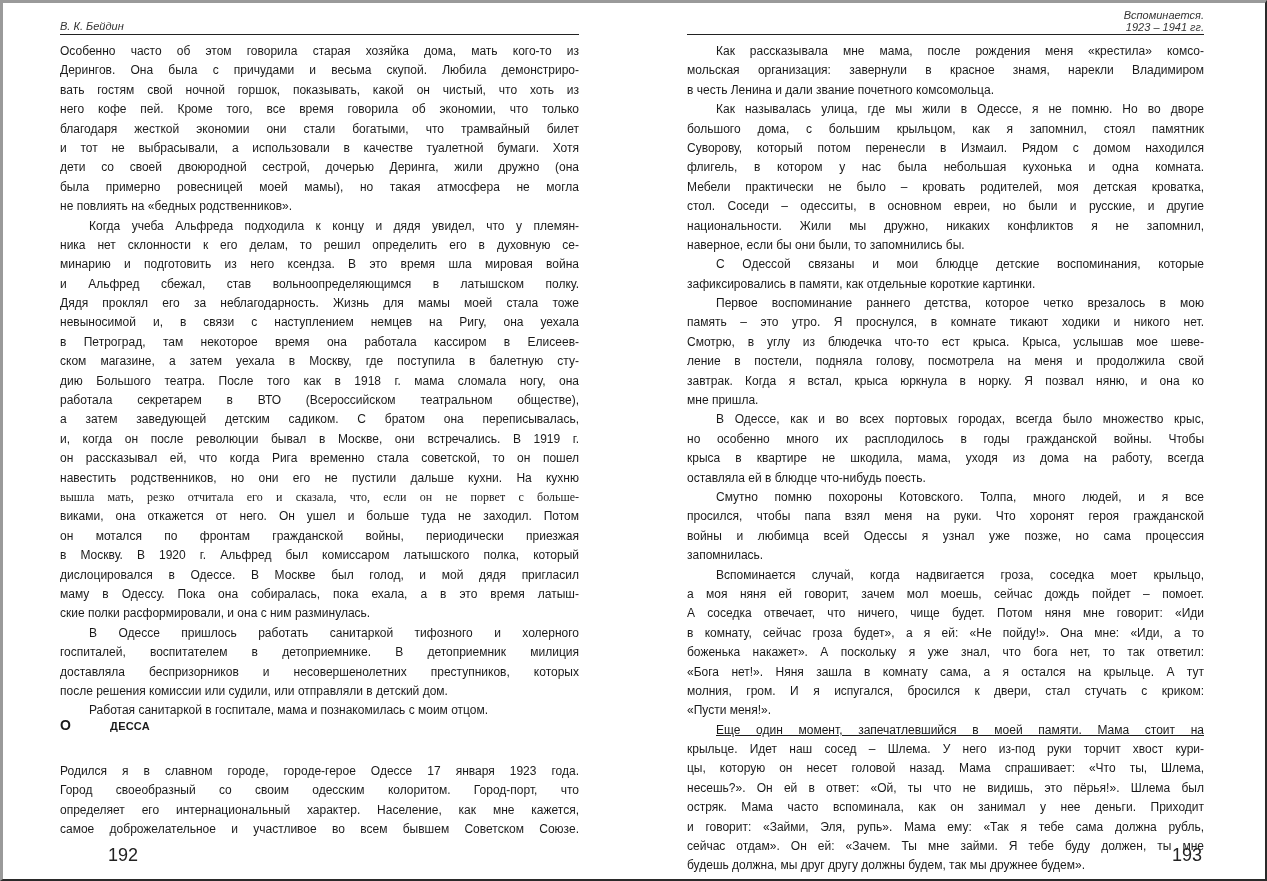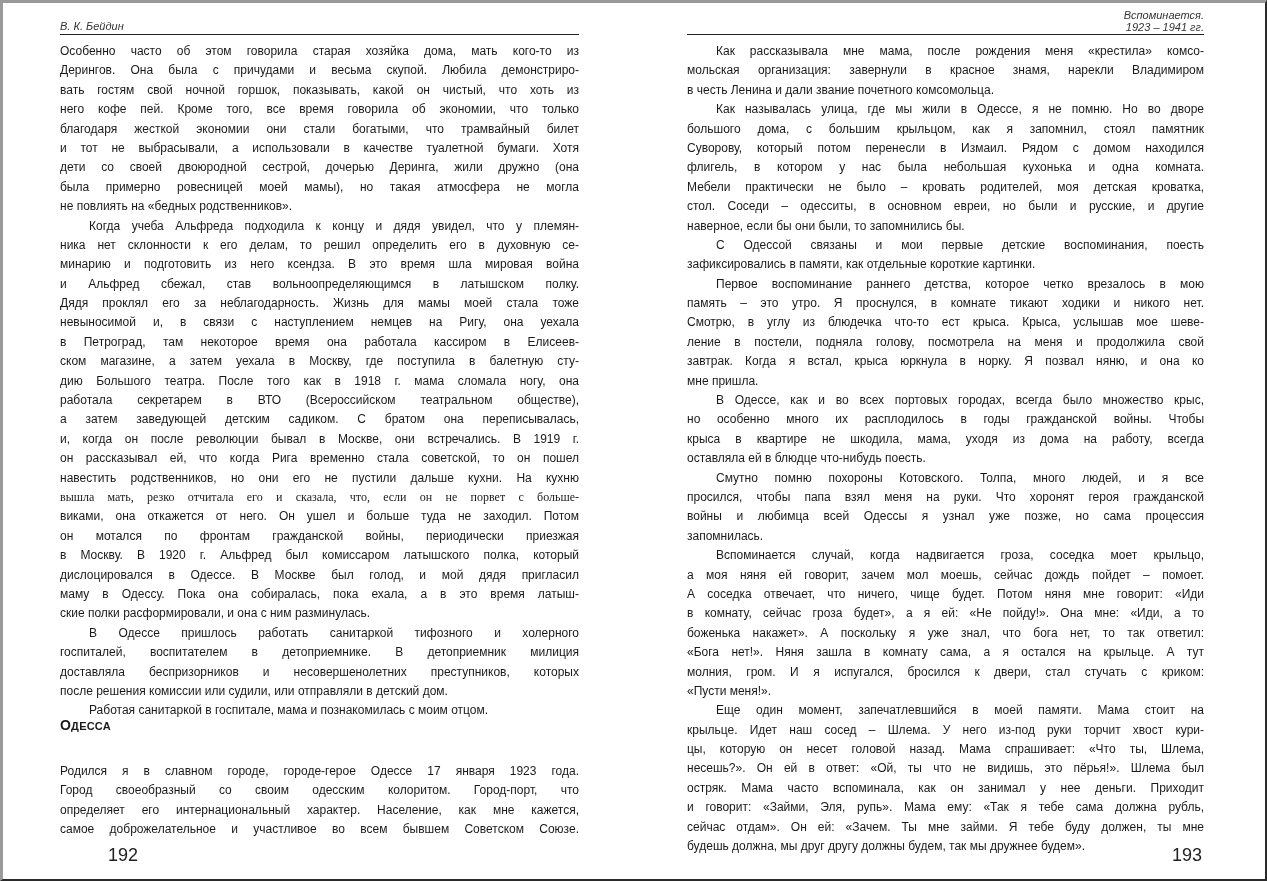--- a/index.html
+++ b/index.html
@@ -99,6 +99,7 @@
       <span class="ln" style="white-space: normal;">флигель, в котором у нас была небольшая кухонька и одна комната.</span>
       <span class="ln" style="white-space: normal;">Мебели практически не было – кровать родителей, моя детская кроватка,</span>
       <span class="ln" style="white-space: normal;">стол. Соседи – одесситы, в основном евреи, но были и русские, и другие</span>
+      <span class="ln" style="white-space: normal;">национальности. Жили мы дружно, никаких конфликтов я не запомнил,</span>
       <span class="ln end" style="white-space: normal;">наверное, если бы они были, то запомнились бы.</span>
       <span class="ln ind" style="white-space: normal;">С Одессой связаны и мои первые детские воспоминания, поесть</span>
       <span class="ln end" style="white-space: normal;">зафиксировались в памяти, как отдельные короткие картинки.</span>

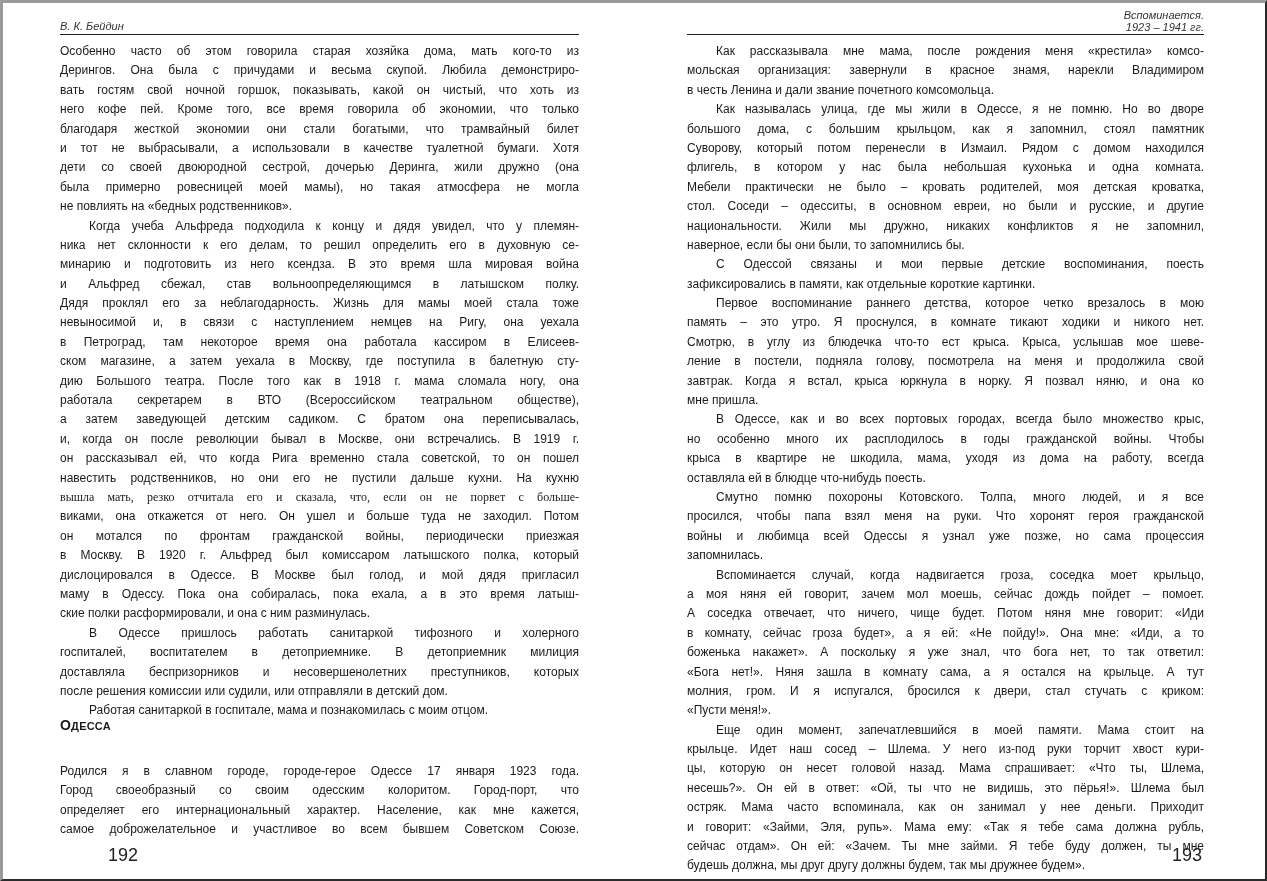--- a/index.html
+++ b/index.html
@@ -101,7 +101,7 @@
       <span class="ln" style="white-space: normal;">стол. Соседи – одесситы, в основном евреи, но были и русские, и другие</span>
       <span class="ln" style="white-space: normal;">национальности. Жили мы дружно, никаких конфликтов я не запомнил,</span>
       <span class="ln end" style="white-space: normal;">наверное, если бы они были, то запомнились бы.</span>
-      <span class="ln ind" style="white-space: normal;">С Одессой связаны и мои первые детские воспоминания, поесть</span>
+      <span class="ln ind" style="white-space: normal;">С Одессой связаны и мои блюдце детские воспоминания, которые</span>
       <span class="ln end" style="white-space: normal;">зафиксировались в памяти, как отдельные короткие картинки.</span>
       <span class="ln ind" style="white-space: normal;">Первое воспоминание раннего детства, которое четко врезалось в мою</span>
       <span class="ln" style="white-space: normal;">память – это утро. Я проснулся, в комнате тикают ходики и никого нет.</span>

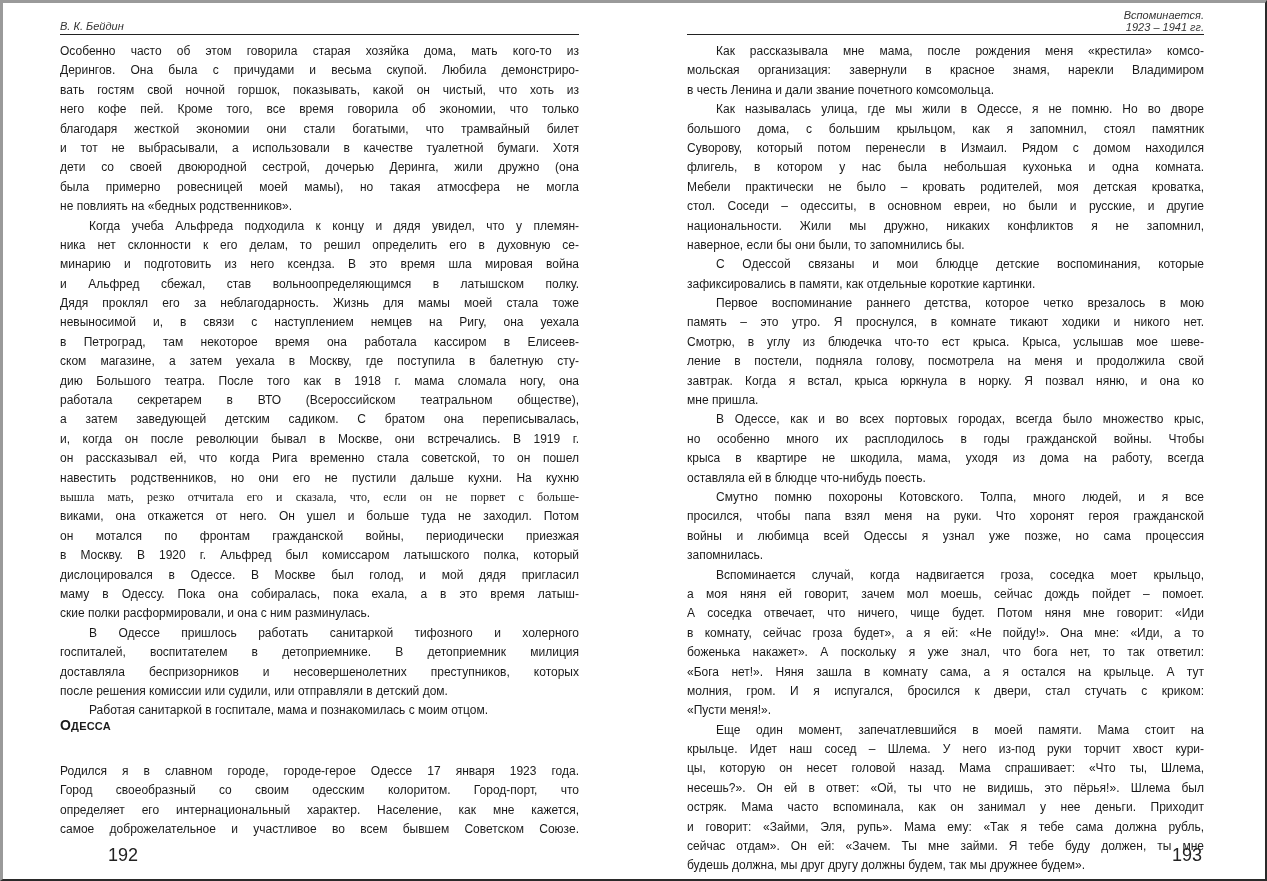--- a/index.html
+++ b/index.html
@@ -22,7 +22,7 @@
   .ln.end { text-align-last:left; }
   .ln.ind { text-indent:29px; }
   .section-heading { position:absolute; top:717px; left:0; font-size:14px; font-weight:bold; letter-spacing:0.2px; }
-  .section-heading .sc { font-size:11px; }
+  .section-heading .sc { font-size:11px;padding-left:39px; }
   .body.b2 { top:762px; }
   .page-number { position:absolute; top:845px; font-size:18px; color:#222;margin-left:48px; }
   .page.left .page-number { left:0; }

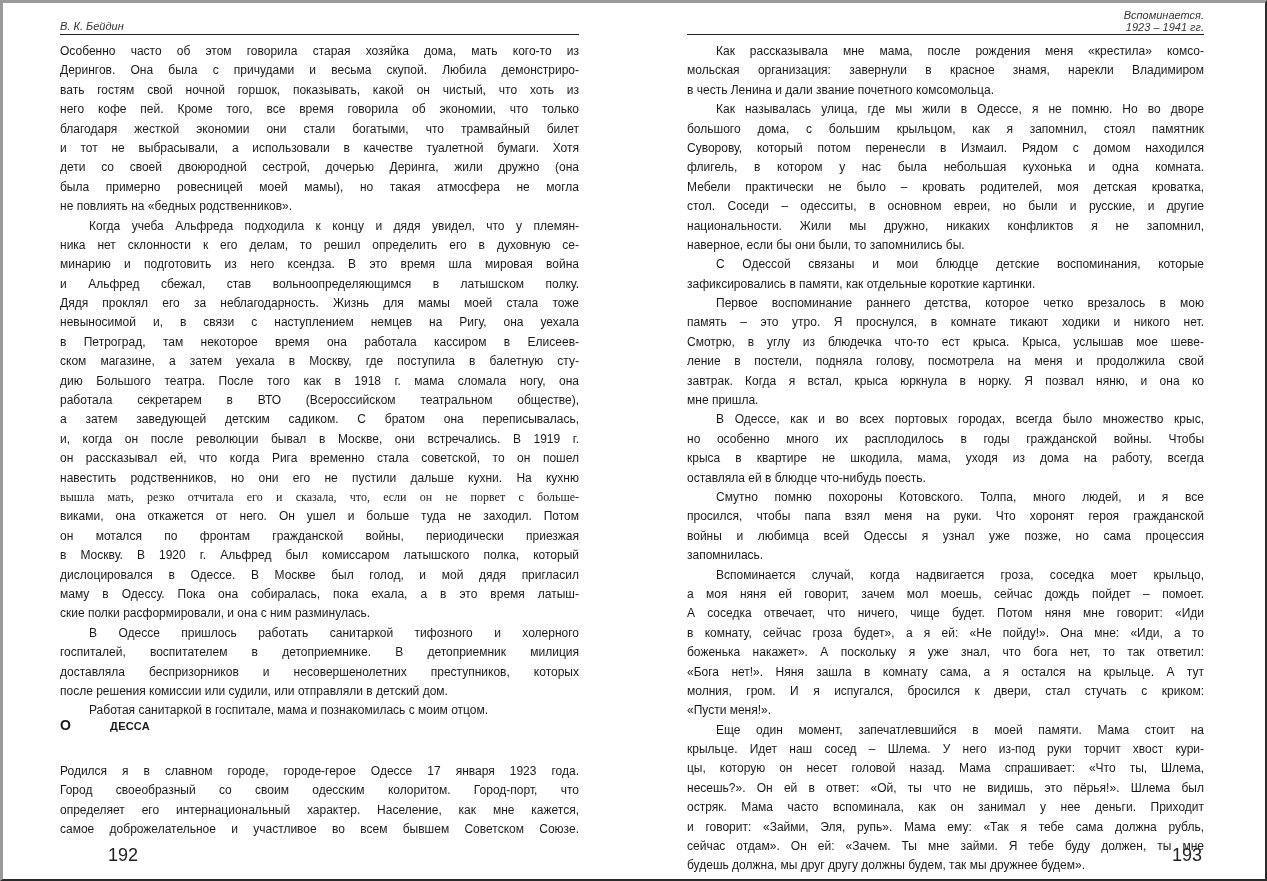--- a/index.html
+++ b/index.html
@@ -125,7 +125,7 @@
       <span class="ln" style="white-space: normal;">«Бога нет!». Няня зашла в комнату сама, а я остался на крыльце. А тут</span>
       <span class="ln" style="white-space: normal;">молния, гром. И я испугался, бросился к двери, стал стучать с криком:</span>
       <span class="ln end" style="white-space: normal;">«Пусти меня!».</span>
-      <span class="ln ind" style="white-space: normal;">Еще один момент, запечатлевшийся в моей памяти. Мама стоит на</span>
+      <span class="ln ind" style="white-space: normal; text-decoration: underline;">Еще один момент, запечатлевшийся в моей памяти. Мама стоит на</span>
       <span class="ln" style="white-space: normal;">крыльце. Идет наш сосед – Шлема. У него из-под руки торчит хвост кури-</span>
       <span class="ln" style="white-space: normal;">цы, которую он несет головой назад. Мама спрашивает: «Что ты, Шлема,</span>
       <span class="ln" style="white-space: normal;">несешь?». Он ей в ответ: «Ой, ты что не видишь, это пёрья!». Шлема был</span>

